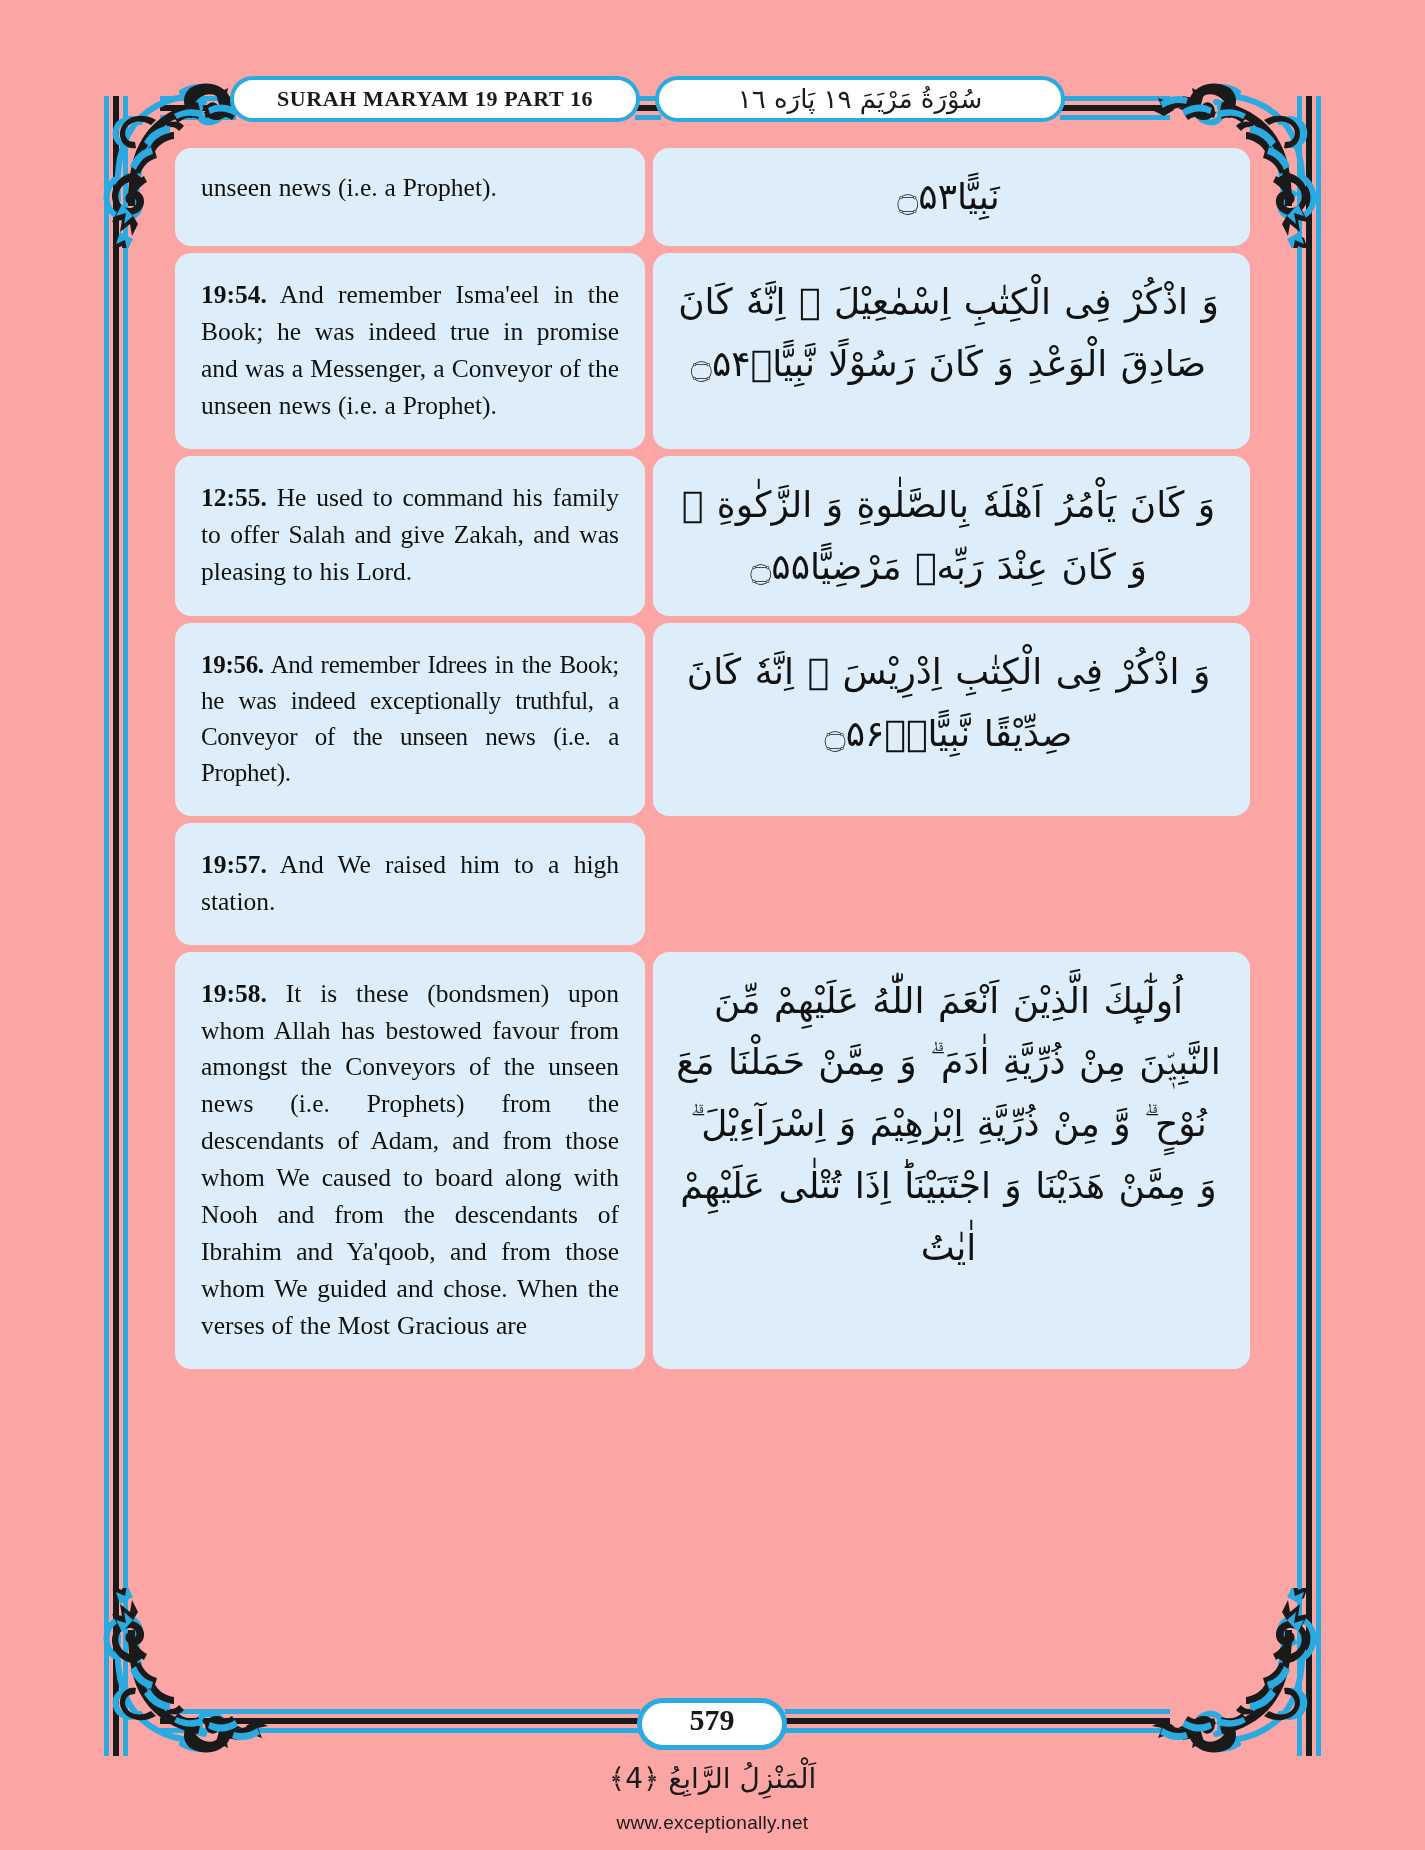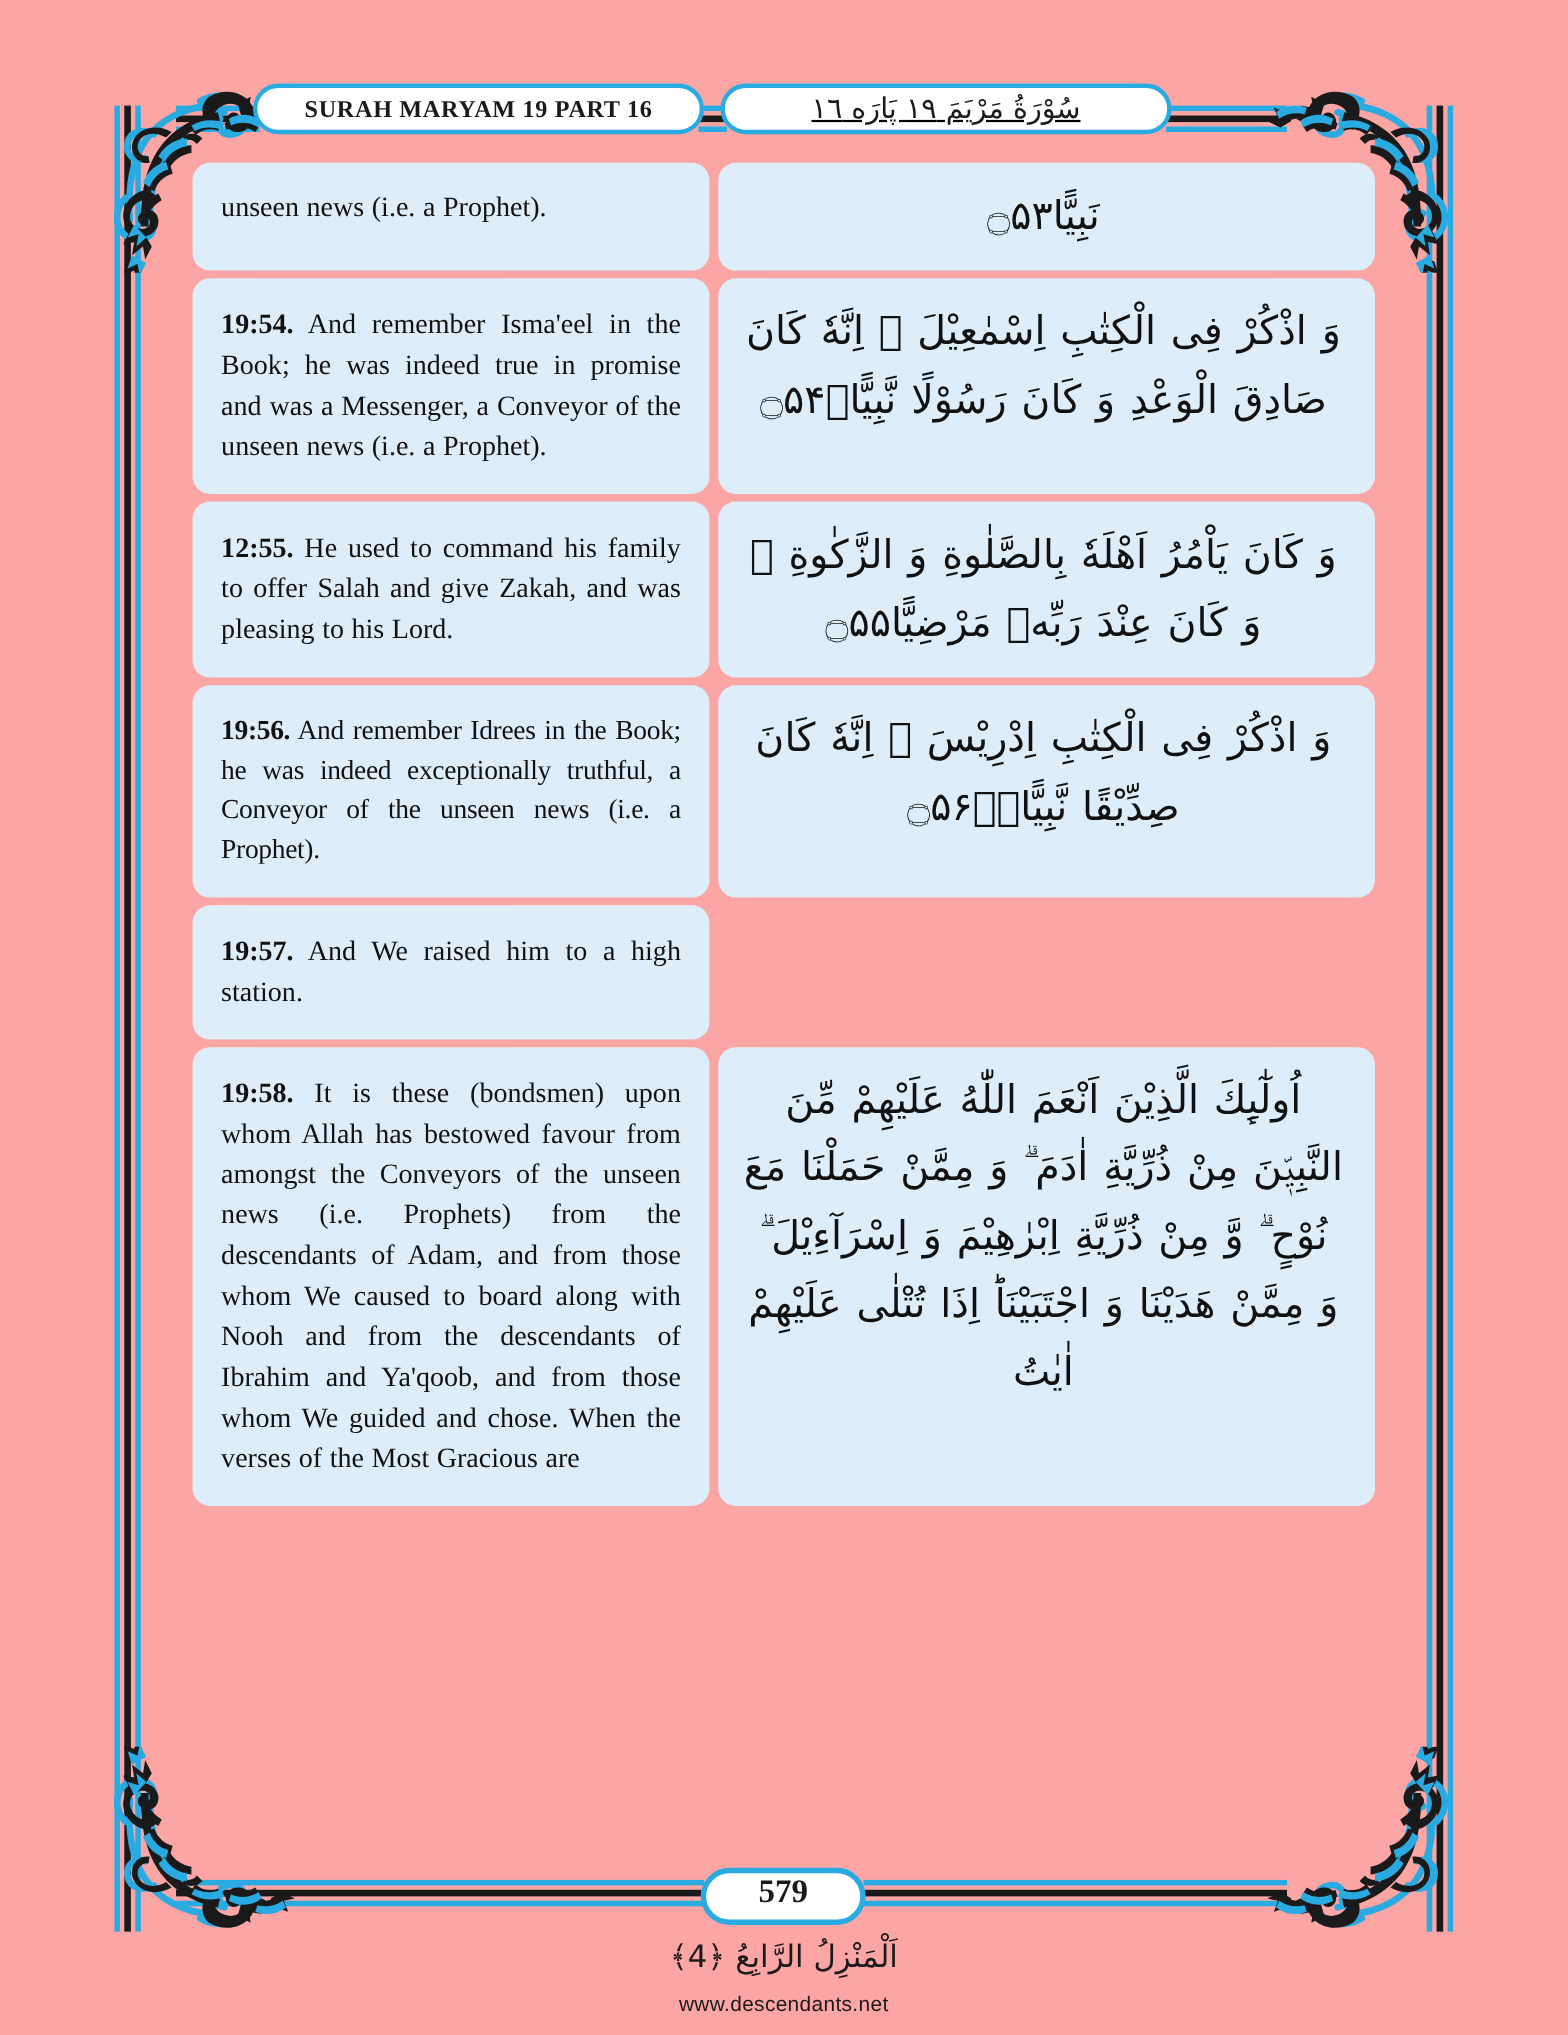--- a/index.html
+++ b/index.html
@@ -77,7 +77,6 @@
     left: 655px;
     top: 76px;
     width: 410px;
-    text-decoration: underline;
   }
   .header-en-text {
     font-family: "Liberation Serif", serif;

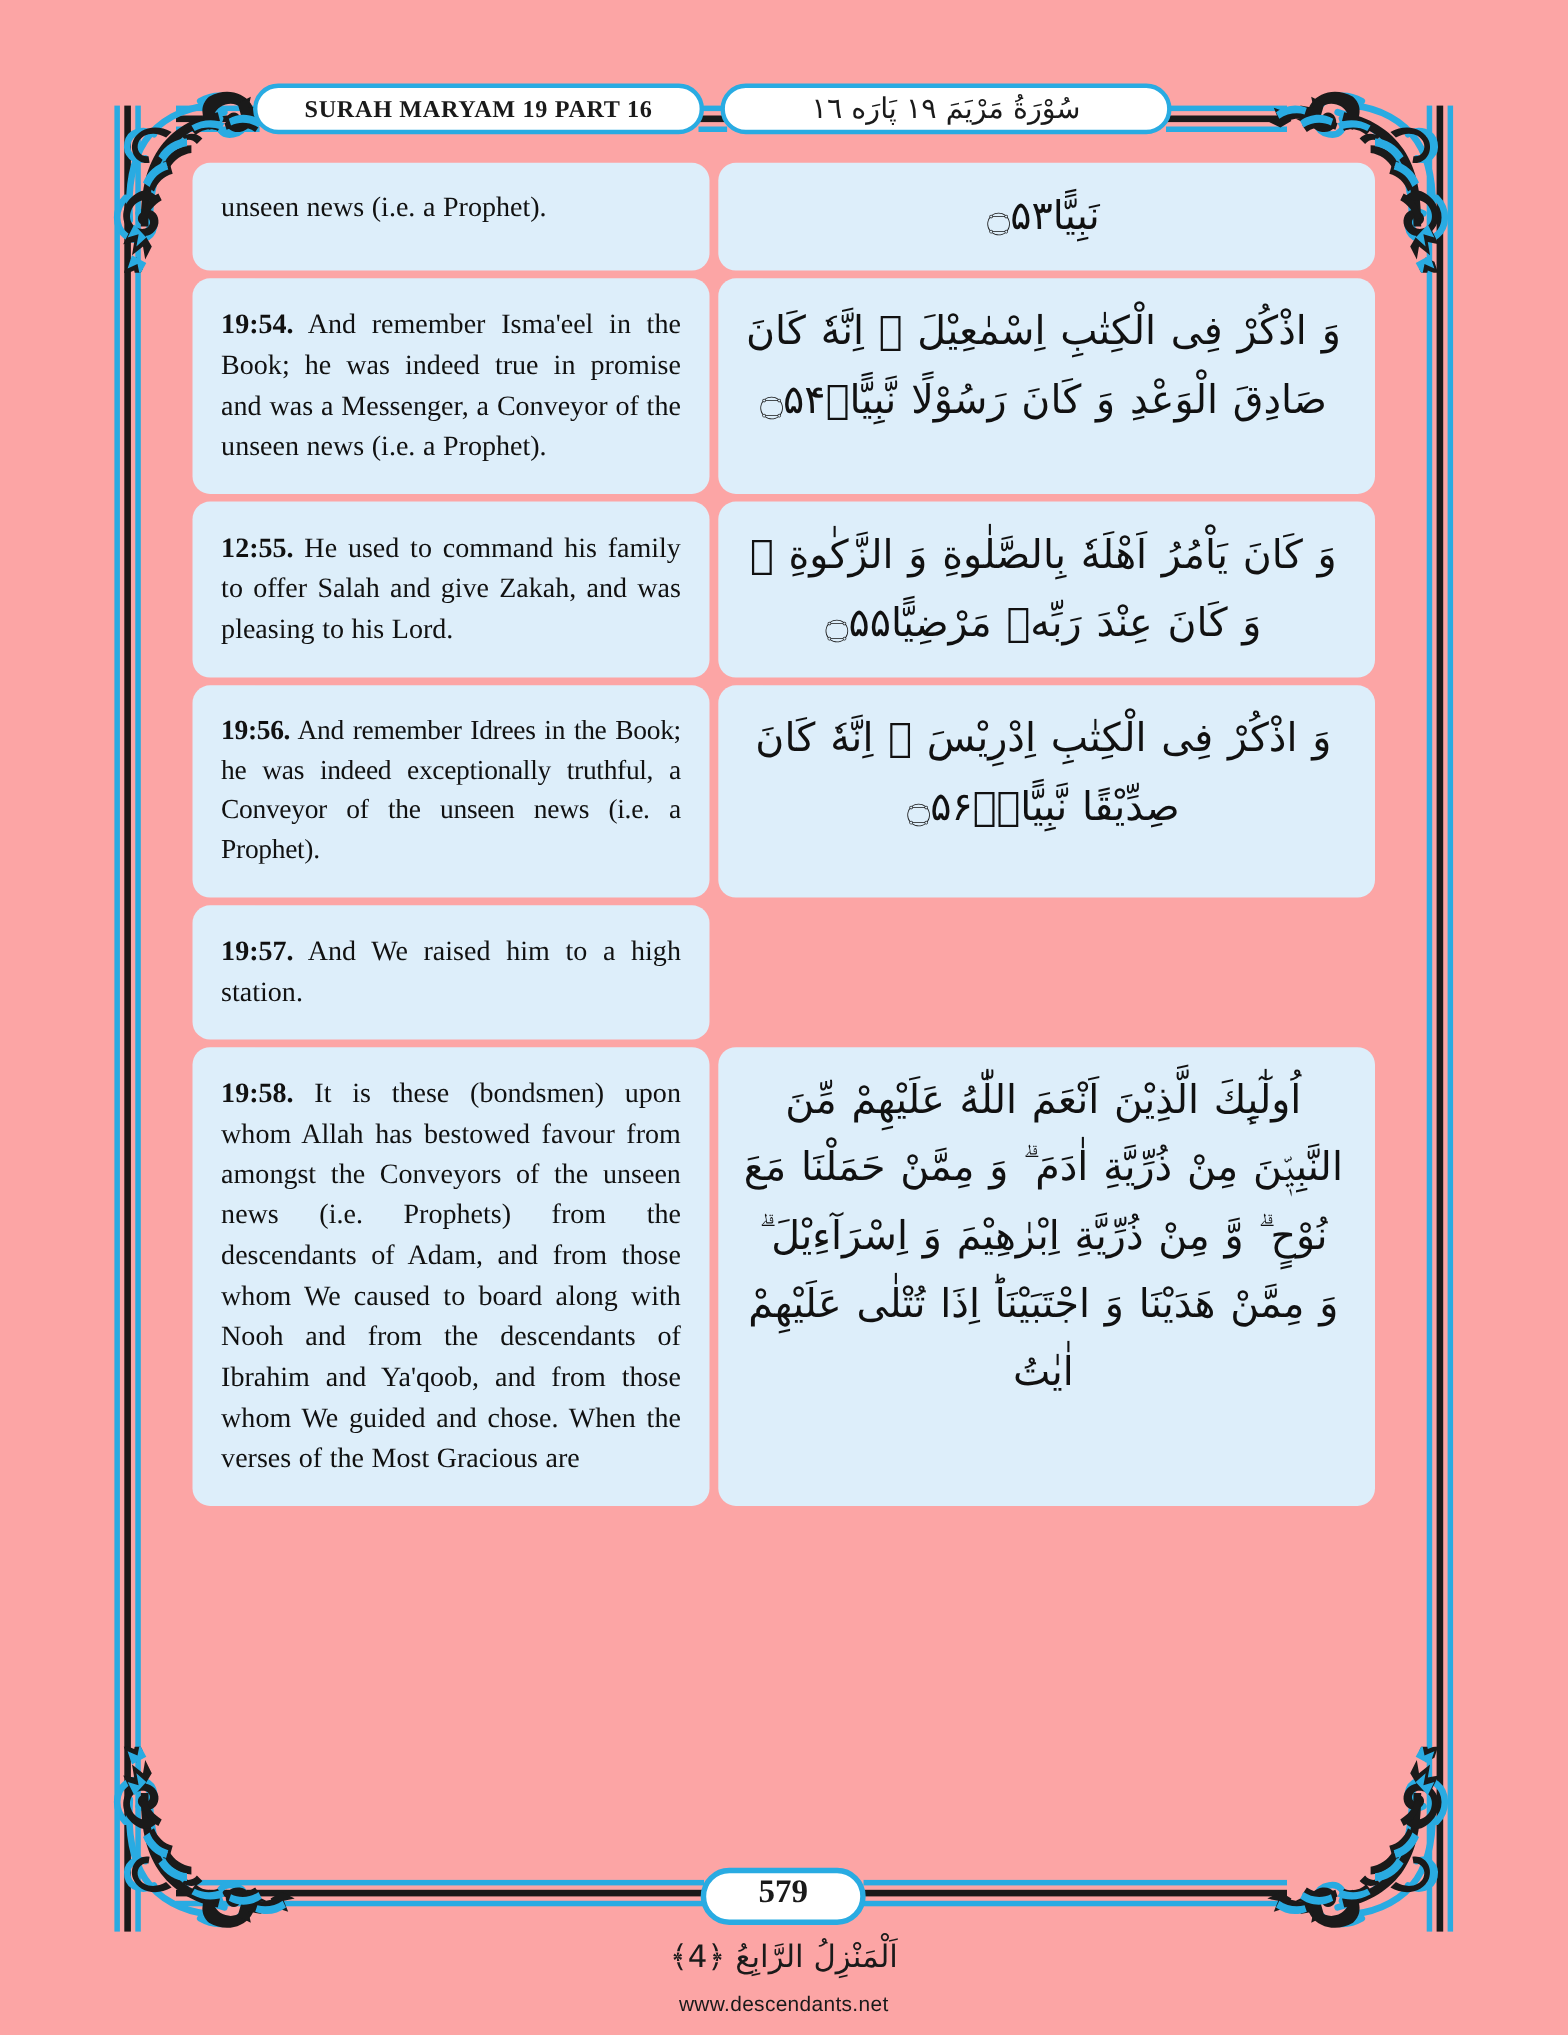--- a/index.html
+++ b/index.html
@@ -483,7 +483,7 @@
   </div>
 
   <div class="manzil-line">اَلْمَنْزِلُ الرَّابِعُ ﴿4﴾</div>
-  <div class="site-line">www.descendants.net</div>
+  <div class="site-line">www.exceptionally.net</div>
 
 </div>
 

